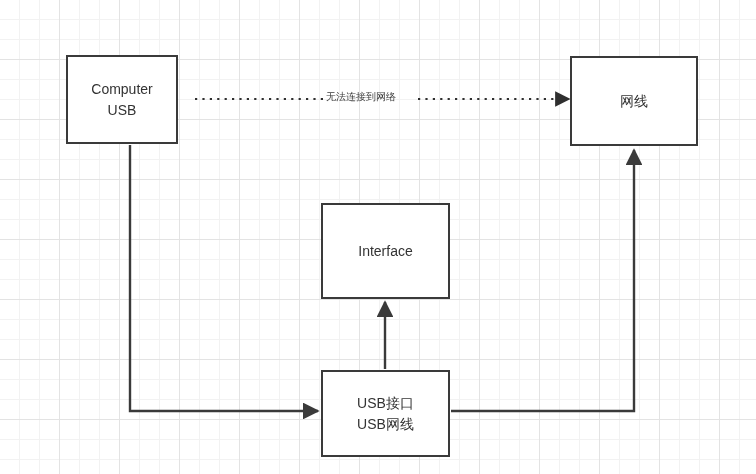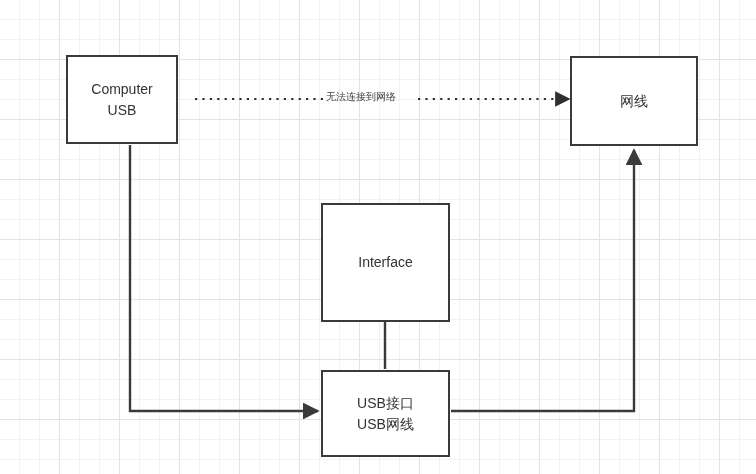--- a/index.html
+++ b/index.html
@@ -49,7 +49,7 @@
   }
   #node-computer { left: 66px;  top: 55px;  width: 112px; height: 89px; }
   #node-cable    { left: 570px; top: 56px;  width: 128px; height: 90px; }
-  #node-interface{ left: 321px; top: 203px; width: 129px; height: 119px; }
+  #node-interface{ left: 321px; top: 203px; width: 129px; height: 96px; }
   #node-usb      { left: 321px; top: 370px; width: 129px; height: 87px; justify-content: center; }
 
   .edge-label {

